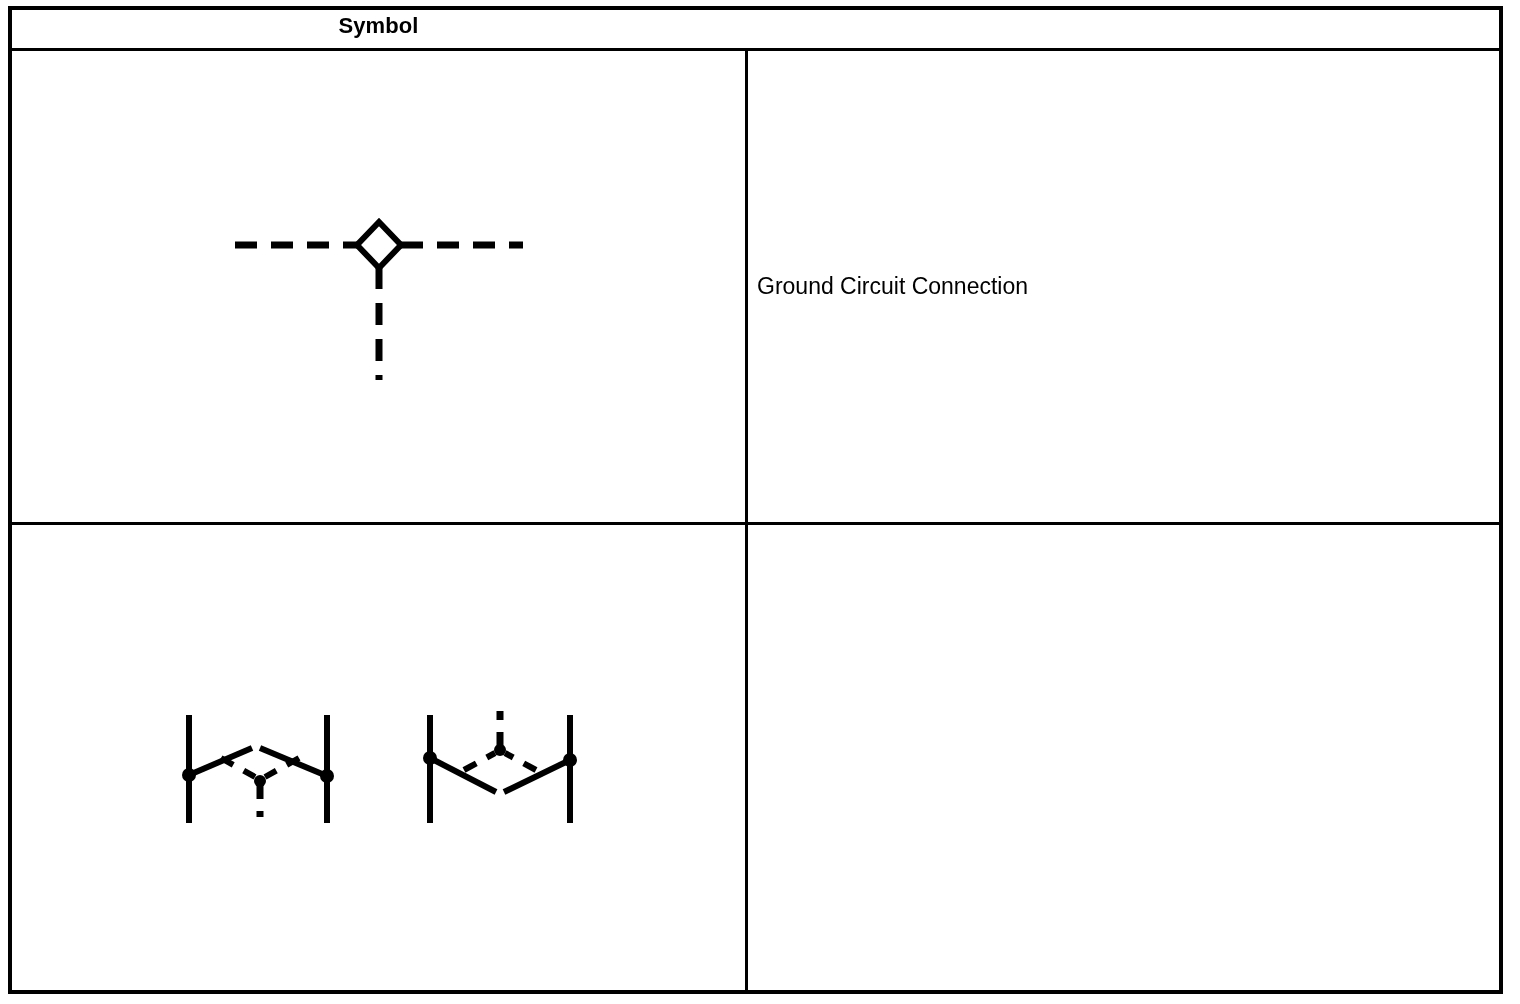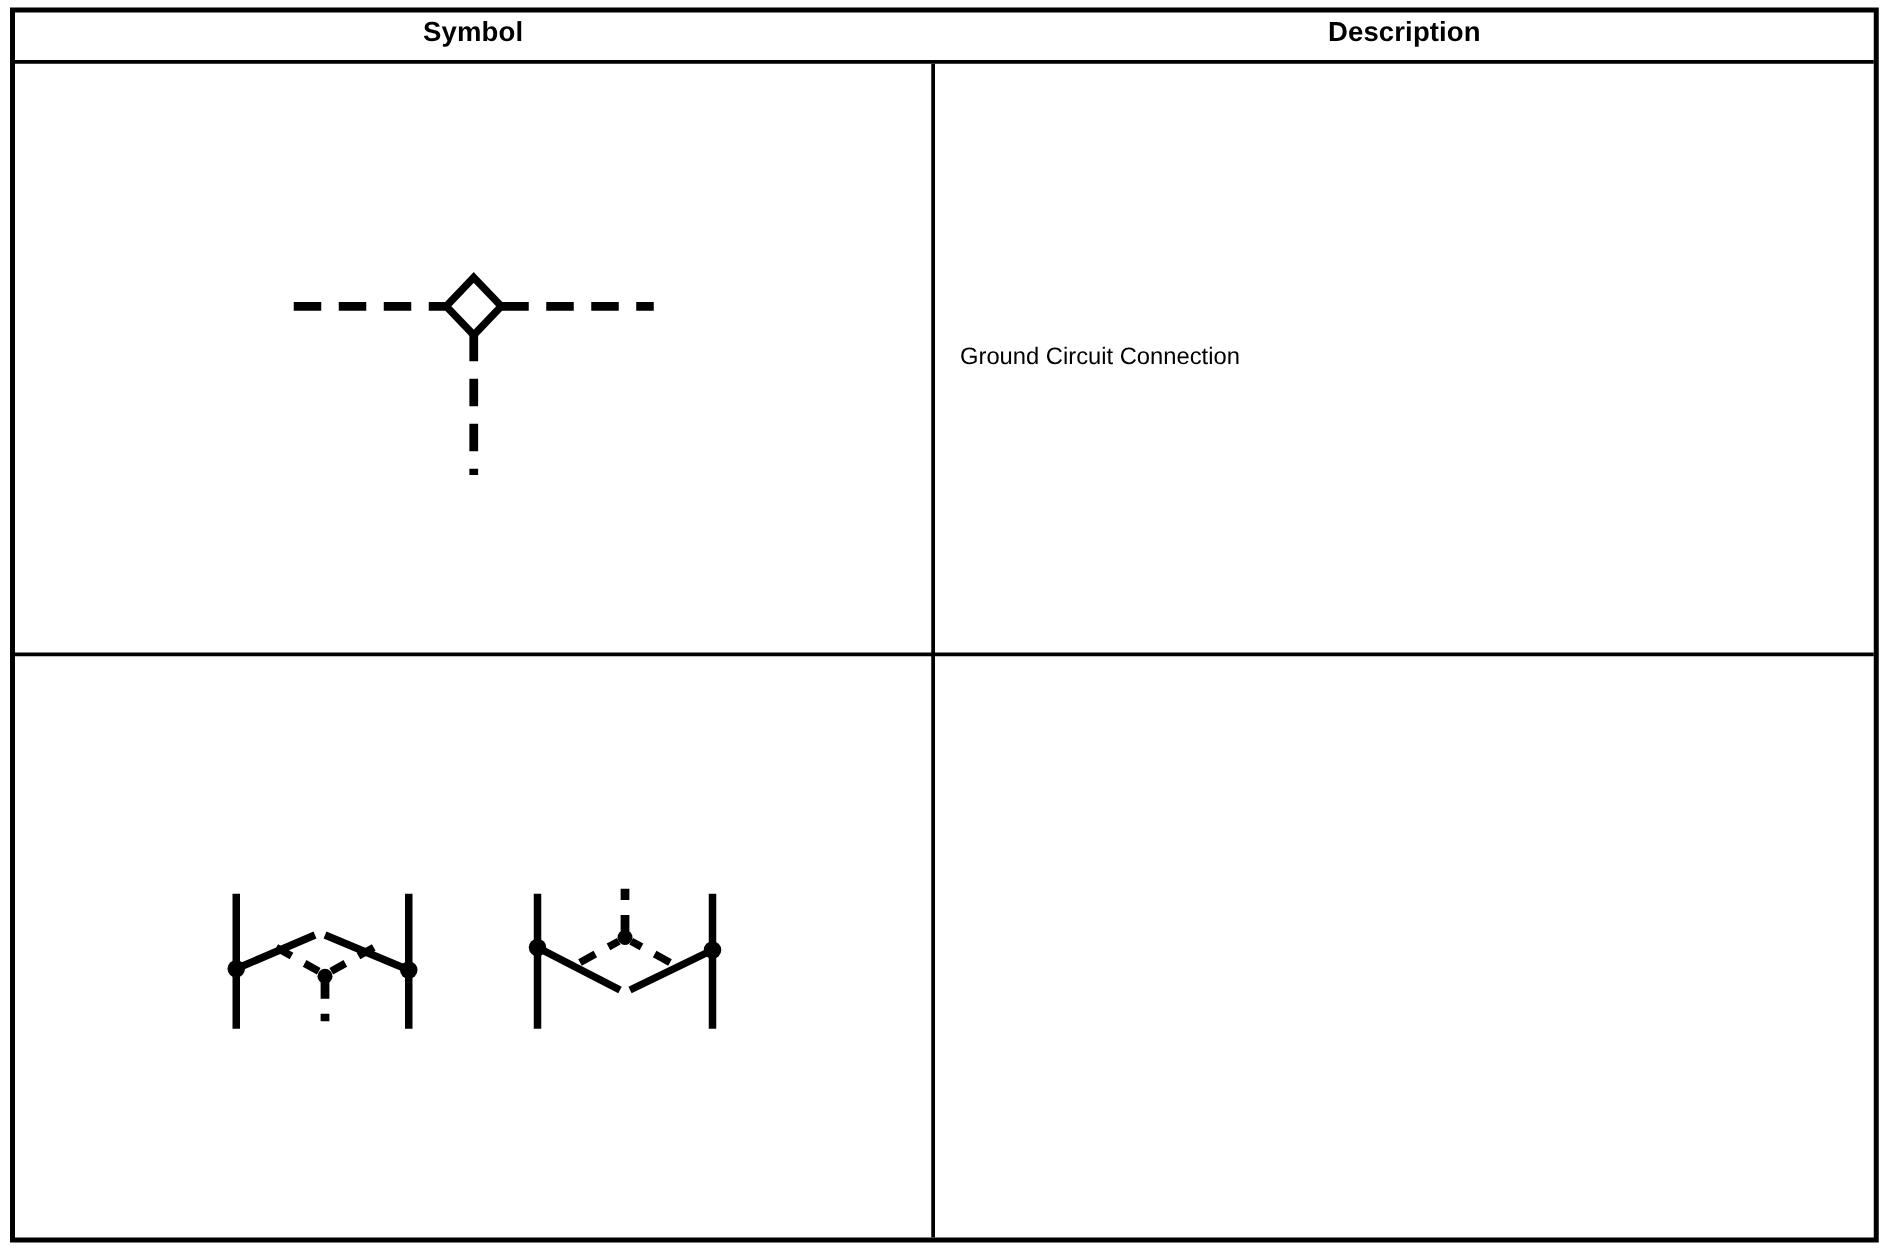--- a/index.html
+++ b/index.html
@@ -122,7 +122,6 @@
 
   <div class="header-row">
     <div class="header-cell symbol-col">Symbol</div>
-    <div class="header-cell desc-col">Description</div>
   </div>
 
   <div class="col-divider"></div>

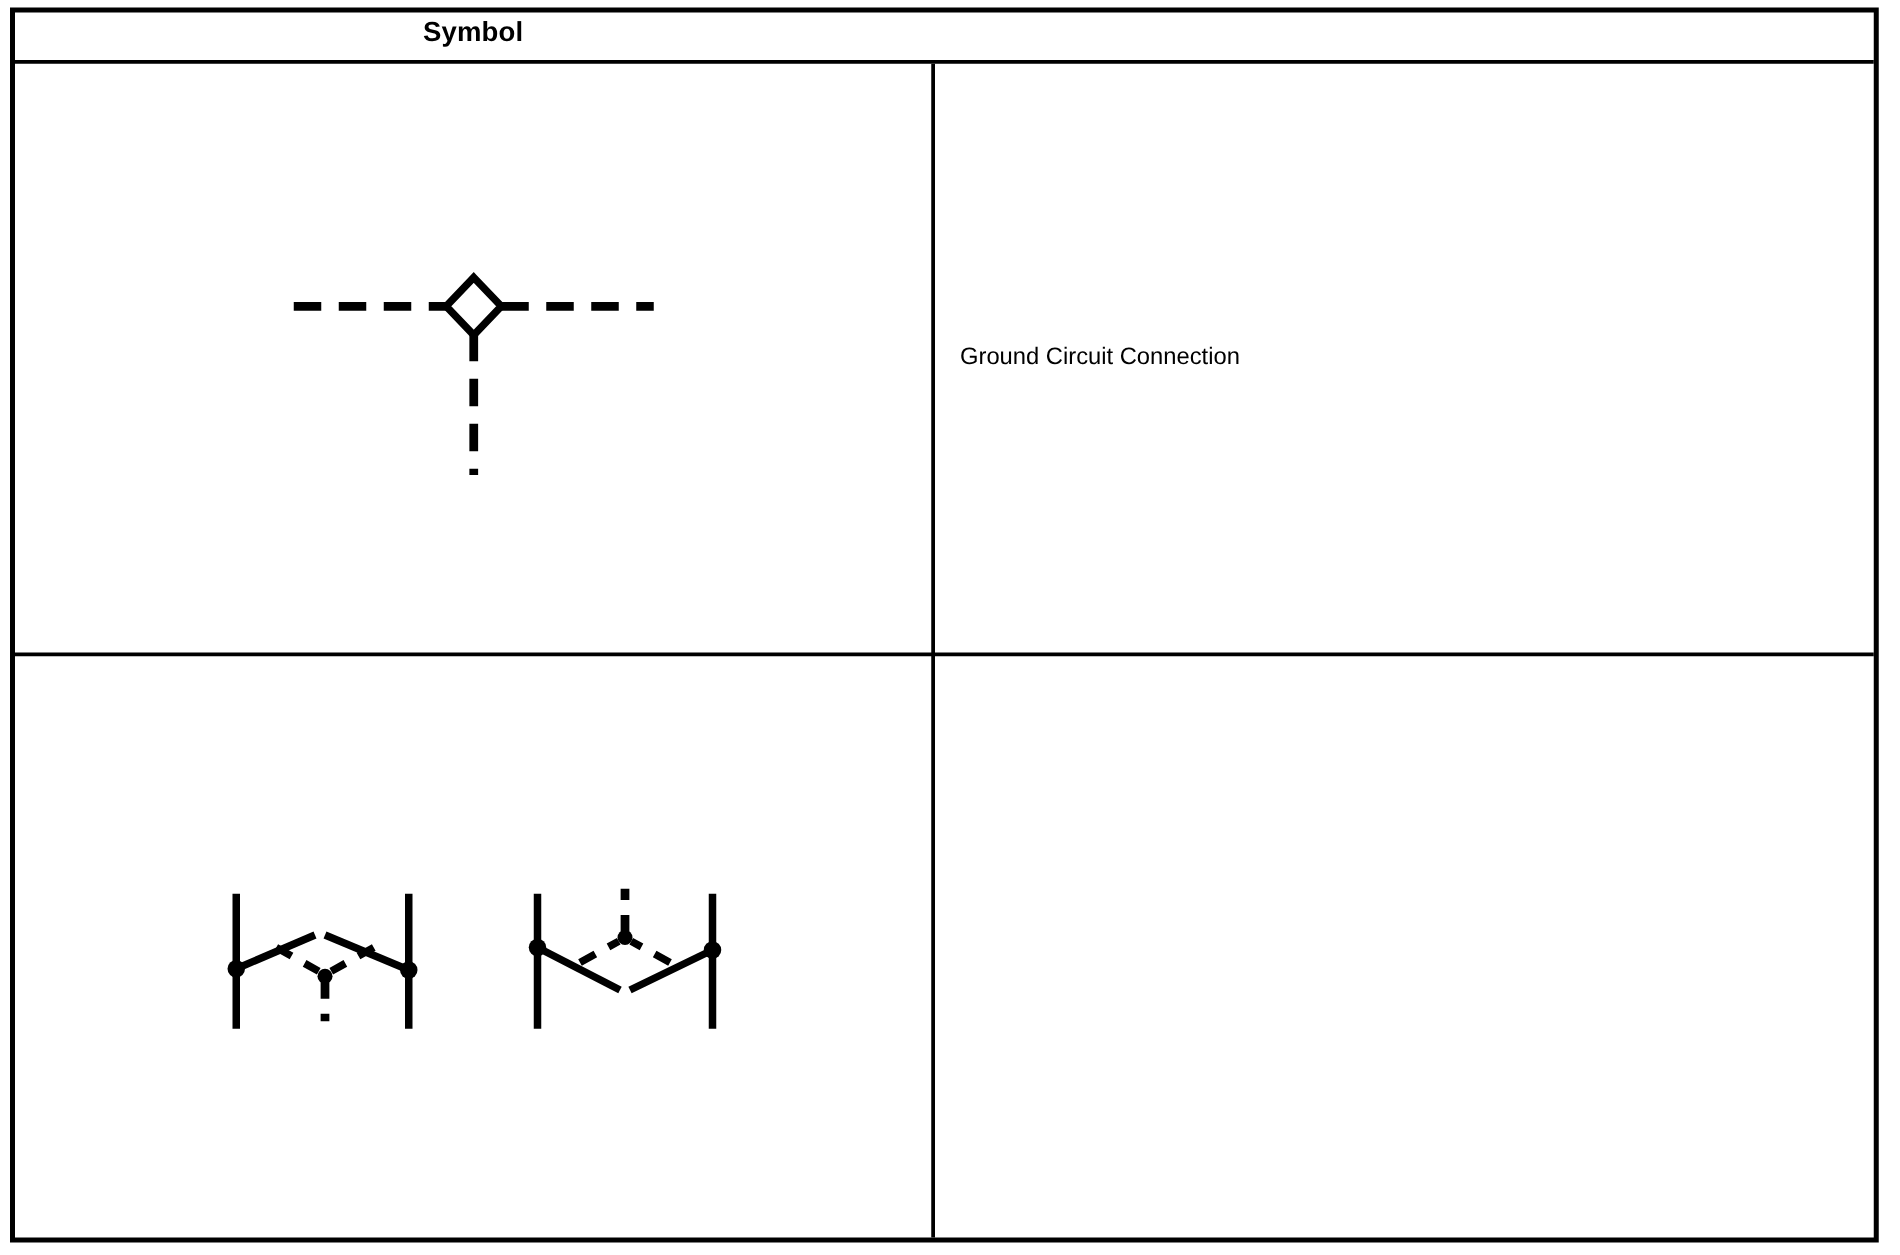--- a/index.html
+++ b/index.html
@@ -99,10 +99,10 @@
     align-items: center;
   }
   .desc-text {
-    font-size: 19px;
+    font-size: 23px;
     font-weight: normal;
     line-height: 1.1;
-    padding-left: 20px;
+    padding-left: 9px;
     white-space: nowrap;
   }
 

